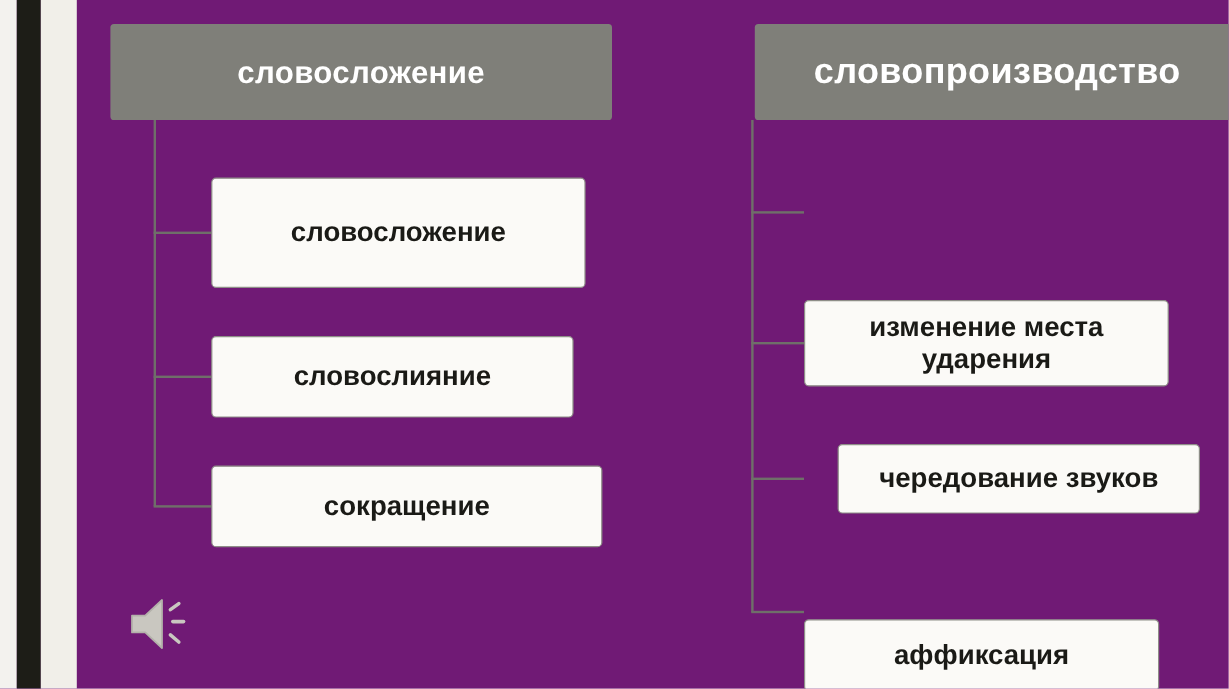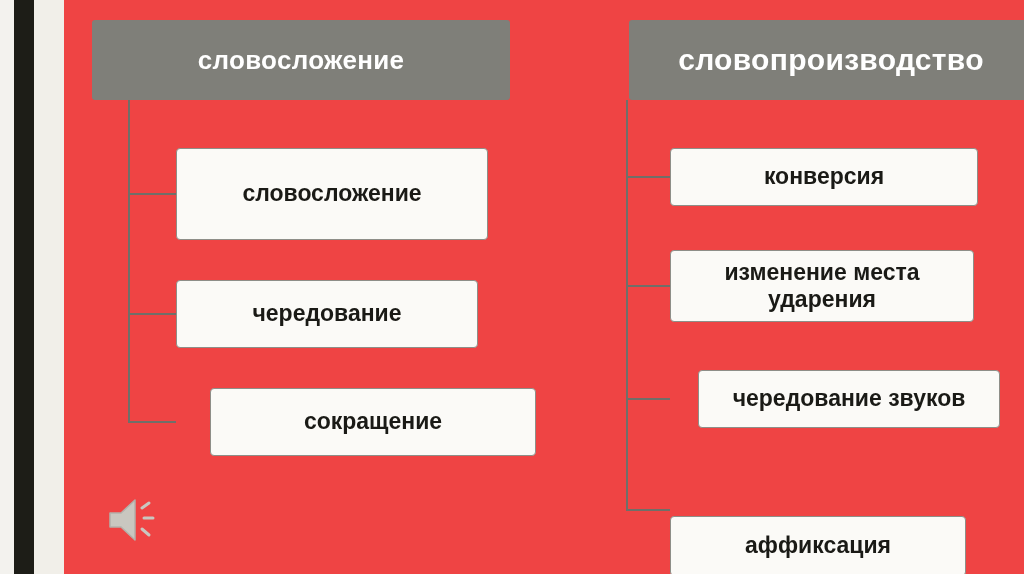--- a/index.html
+++ b/index.html
@@ -14,7 +14,7 @@
     position: relative;
     width: 1024px;
     height: 574px;
-    background: #ef4444;
+    background: #701a75;
     overflow: hidden;
   }
   

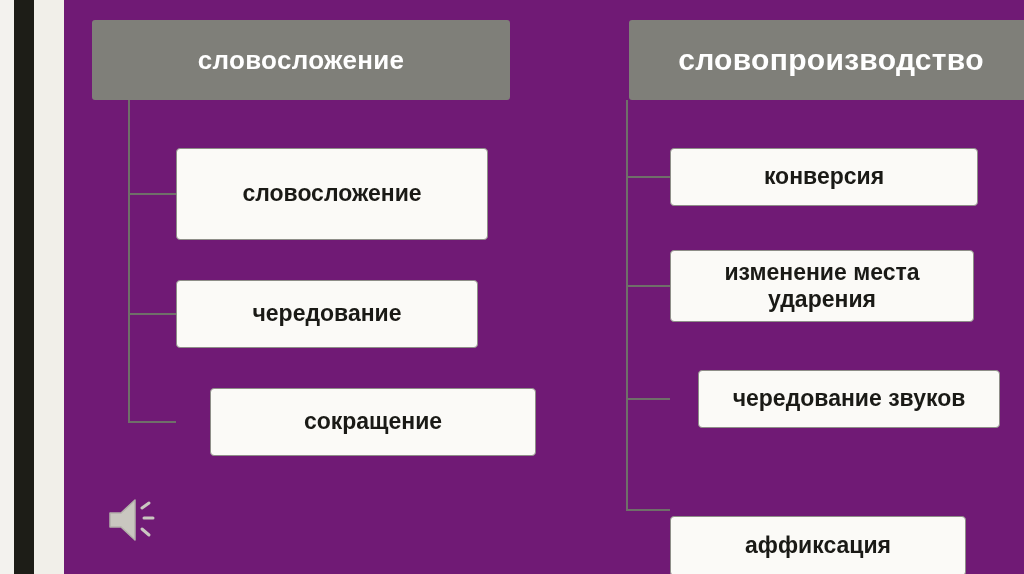--- a/index.html
+++ b/index.html
@@ -143,7 +143,6 @@
 
   <div class="header-box header-right">словопроизводство</div>
 
-  <div class="node n-r1">конверсия</div>
   <div class="node n-r2">изменение места ударения</div>
   <div class="node n-r3">чередование звуков</div>
   <div class="node n-r4">аффиксация</div>

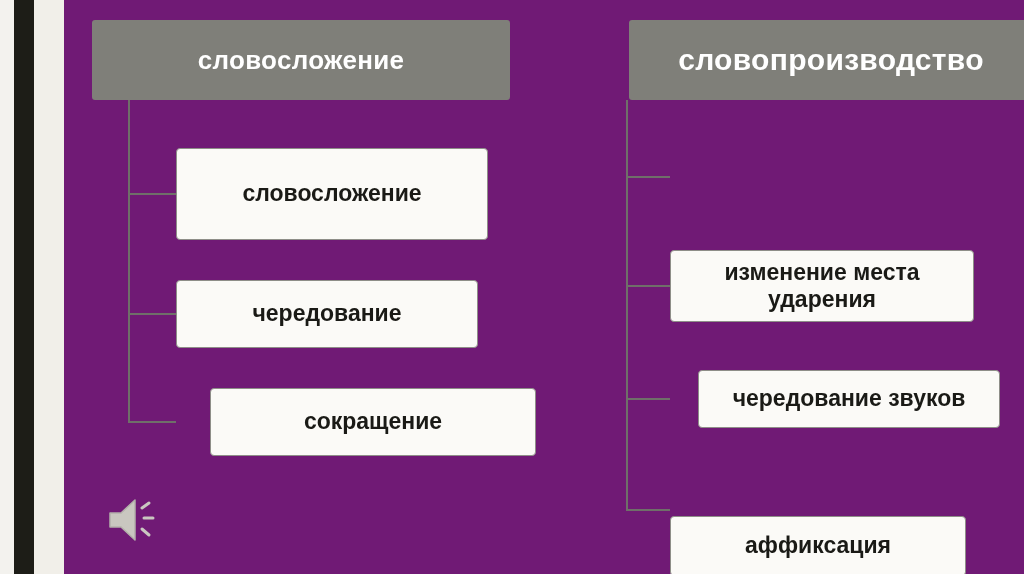--- a/index.html
+++ b/index.html
@@ -138,7 +138,7 @@
   <div class="header-box header-left">словосложение</div>
 
   <div class="node n-l1">словосложение</div>
-  <div class="node n-l2">чередование</div>
+  <div class="node n-l2">словослияние</div>
   <div class="node n-l3">сокращение</div>
 
   <div class="header-box header-right">словопроизводство</div>

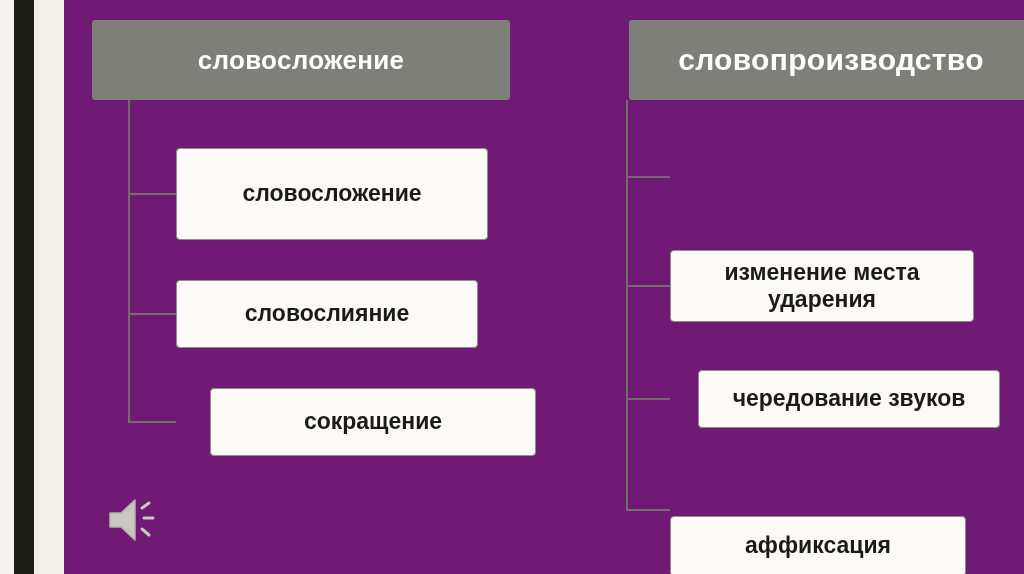--- a/index.html
+++ b/index.html
@@ -82,7 +82,7 @@
   
   .n-l1 { left: 176px; top: 148px; width: 312px; height: 92px; }
   .n-l2 { left: 176px; top: 280px; width: 302px; height: 68px; }
-  .n-l3 { left: 176px; top: 388px; width: 326px; height: 68px; margin-left: 34px; }
+  .n-l3 { left: 176px; top: 388px; width: 326px; height: 68px; }
 
   
   .n-r1 { left: 670px; top: 148px; width: 308px; height: 58px; }

